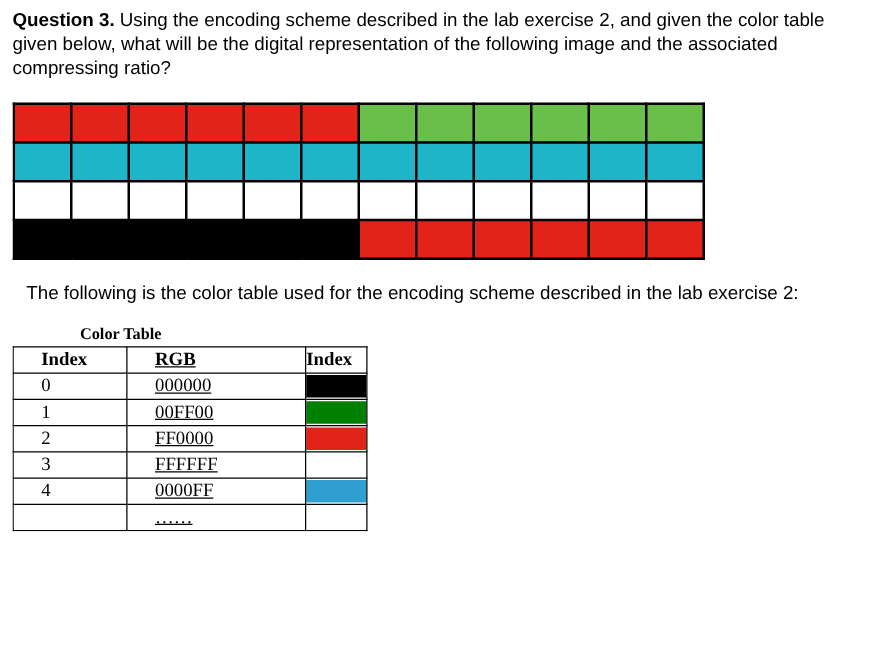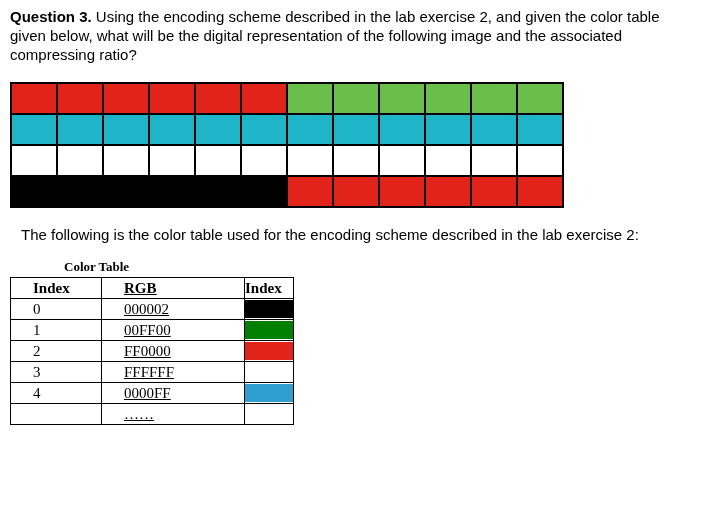--- a/index.html
+++ b/index.html
@@ -147,7 +147,7 @@
   <tbody>
       <tr>
         <td class="idx">0</td>
-        <td class="rgb">000002</td>
+        <td class="rgb">000000</td>
         <td class="swatch-cell">
           <div style="background: rgb(0, 0, 0);"></div>
         </td>

